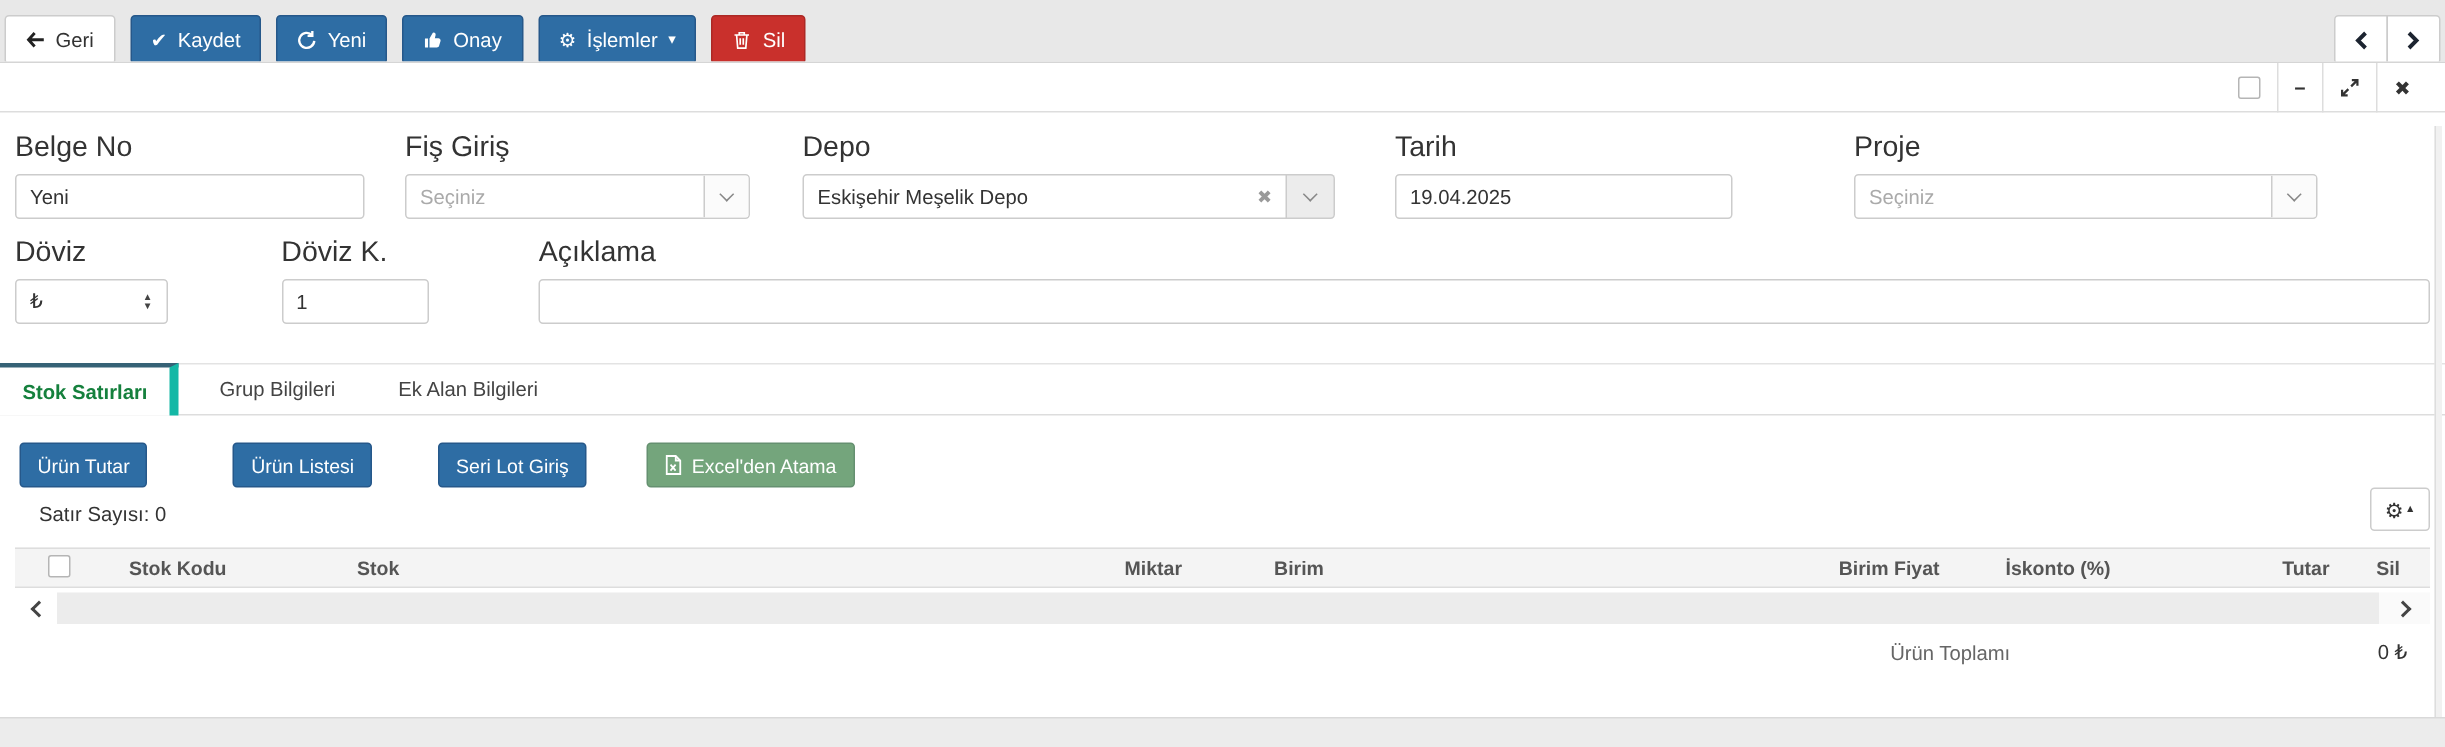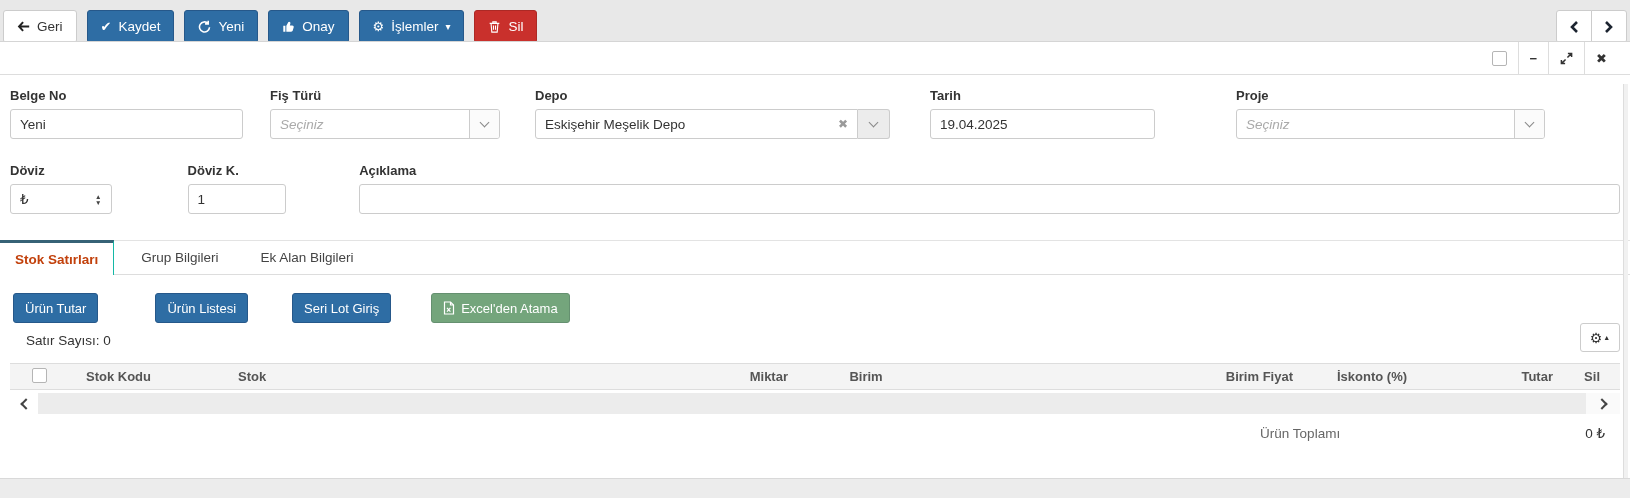--- a/index.html
+++ b/index.html
@@ -37,7 +37,7 @@
   
   .content { margin:0 10px; position:relative; }
   .form-row { display:flex; margin-top:13px; }
-  .field label { display:block; margin-bottom:6px; color:#333; font-size:13px;font-weight:bold; }
+  .field label { display:block; margin-bottom:6px; color:#333; font-size:19px; }
   .tbox { height:30px; width:100%; border:1px solid #ccc; border-radius:3px; padding:0 9px;
           font-size:13.5px; color:#333; font-family:inherit; background:#fff; }
   .tbox::placeholder { color:#aaa; }

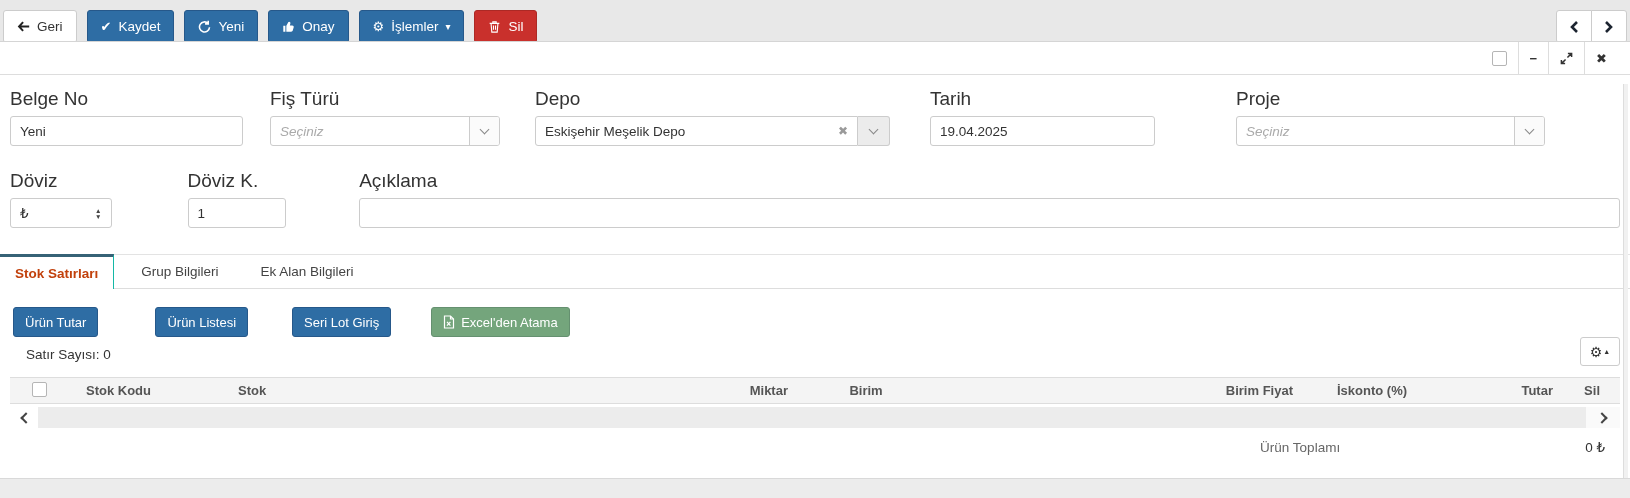--- a/index.html
+++ b/index.html
@@ -195,7 +195,7 @@
       <input class="tbox" type="text" value="Yeni" style="">
     </div>
     <div class="field" style="width:230px; margin-left:27px;">
-      <label>Fiş Türü</label>
+      <label>Fiş Giriş</label>
       <div class="fake-select">
         <span class="val">Seçiniz</span>
         <span class="addon">

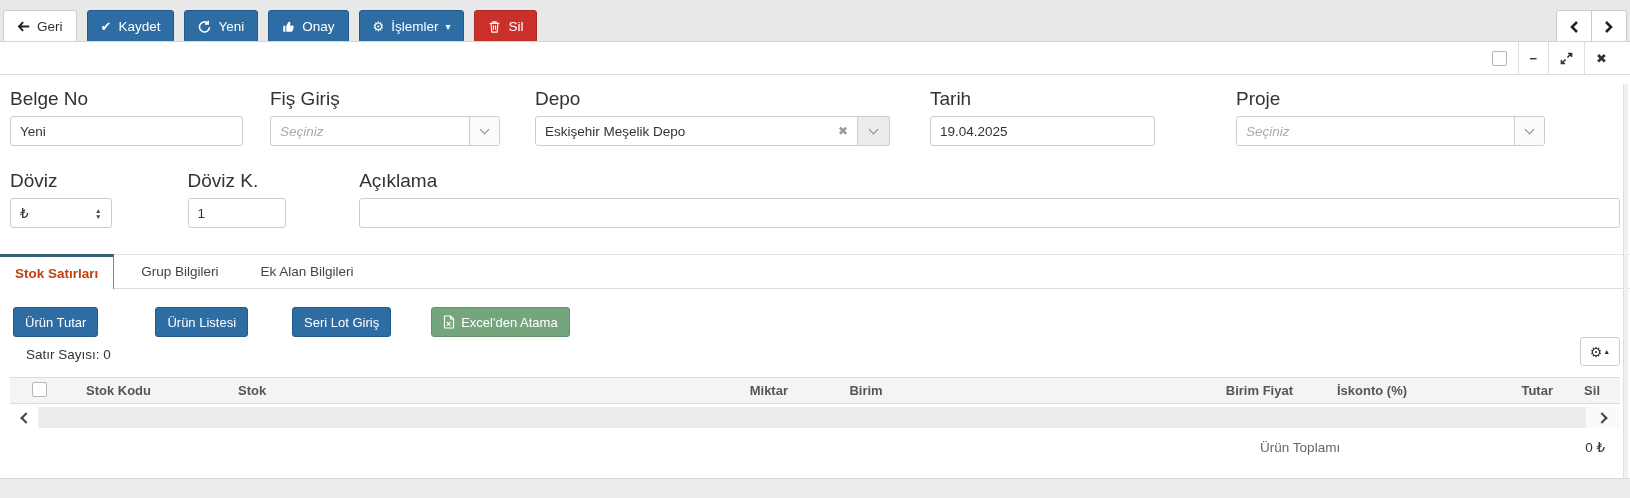--- a/index.html
+++ b/index.html
@@ -42,7 +42,7 @@
           font-size:13.5px; color:#333; font-family:inherit; background:#fff; }
   .tbox::placeholder { color:#aaa; }
   .fake-select { height:30px; border:1px solid #ccc; border-radius:3px; display:flex; align-items:center;
-                 background:#fff; overflow:hidden; cursor:pointer;font-style:italic; }
+                 background:#fff; overflow:hidden; cursor:pointer; }
   .fake-select .val { flex:1; padding:0 9px; color:#aaa; font-size:13.5px; }
   .fake-select .addon { width:30px; align-self:stretch; border-left:1px solid #ccc; background:#fbfbfb;
                         display:flex; align-items:center; justify-content:center; }

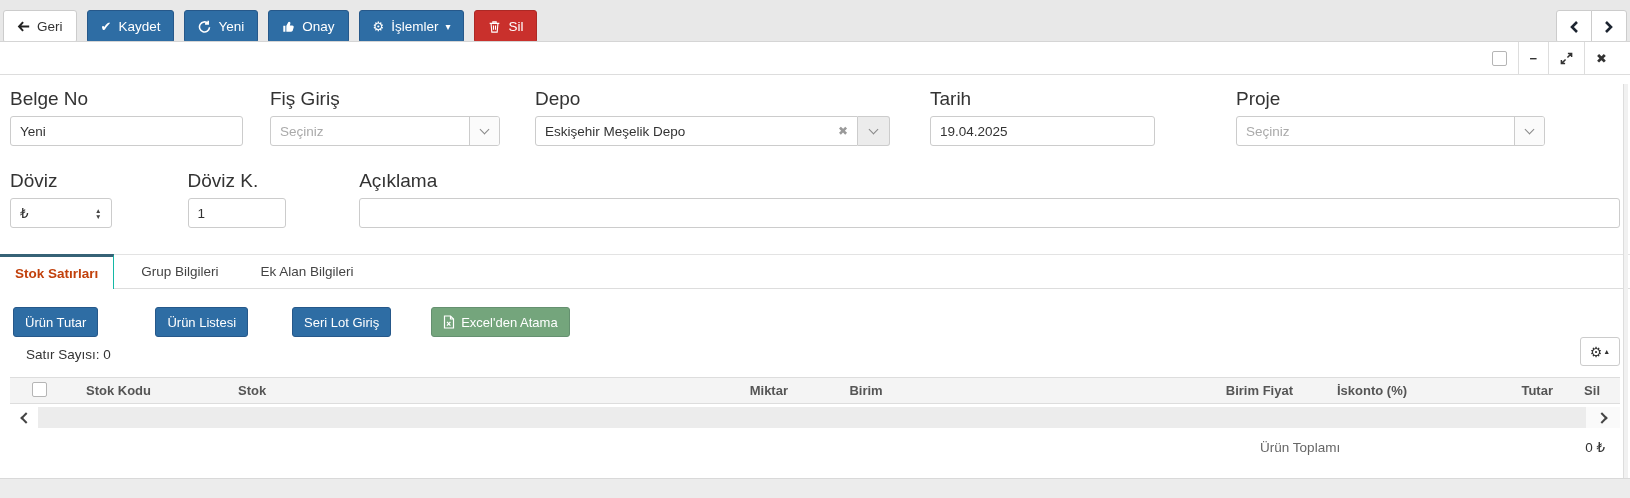--- a/index.html
+++ b/index.html
@@ -230,7 +230,7 @@
     </div>
   </div>
 
-  <div class="form-row" style="margin-top:24px;gap:46px;">
+  <div class="form-row" style="margin-top:12px;gap:46px;">
     <div class="field" style="width:103px;">
       <label>Döviz</label>
       <div class="stepper-select">

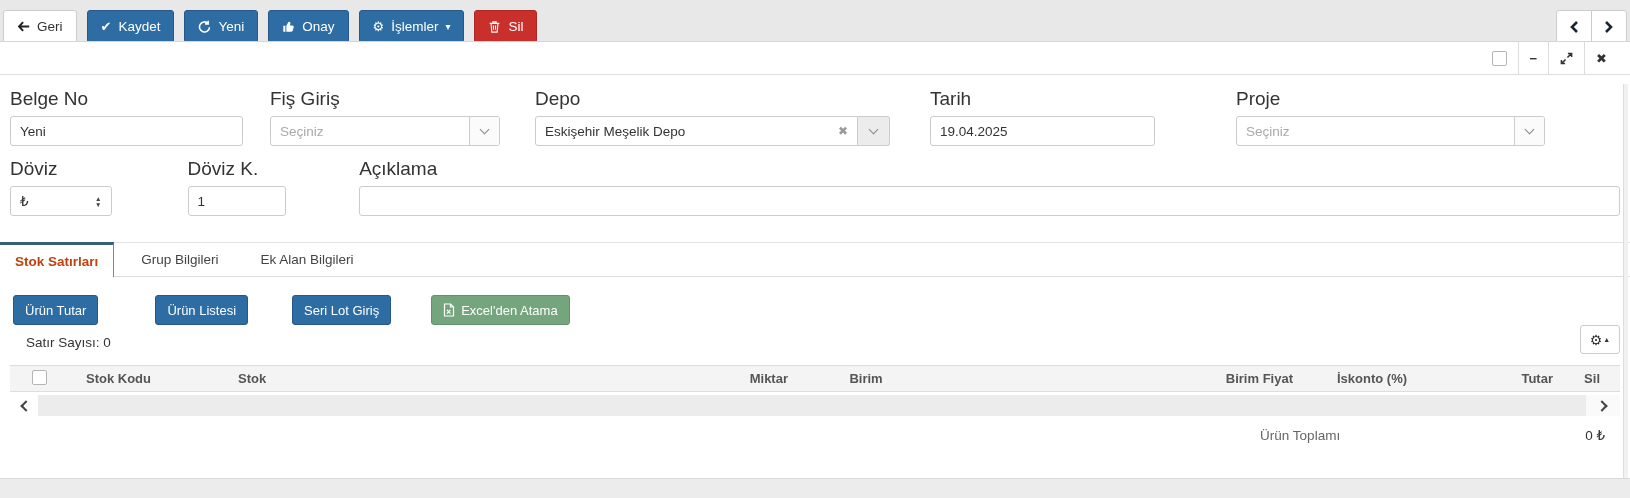--- a/index.html
+++ b/index.html
@@ -62,8 +62,8 @@
   .subtabs { margin-top:26px; border-top:1px solid #e3e3e3; border-bottom:1px solid #ddd;
              display:flex; height:35px; margin-left:-10px; margin-right:-10px; padding-right:10px; }
   .subtab { padding:0 15px; display:inline-flex; align-items:center; color:#444; font-size:13.5px; cursor:pointer; margin-left:12px; }
-  .subtab.active { margin-left:0; margin-top:-1px; border-top:3px solid #366276; border-right:1px solid #14b8a6;
-                   background:#fff; font-weight:bold; color:#c2410c; margin-bottom:-1px; }
+  .subtab.active { margin-left:0; margin-top:-1px; border-top:3px solid #366276; border-right:6px solid #14b8a6;
+                   background:#fff; font-weight:bold; color:#15803d; margin-bottom:-1px; }
   
   .actions { display:flex; margin-top:18px; }
   .sm-btn { height:30px; padding:0 11px; border-radius:3px; font-size:13px; color:#fff;

